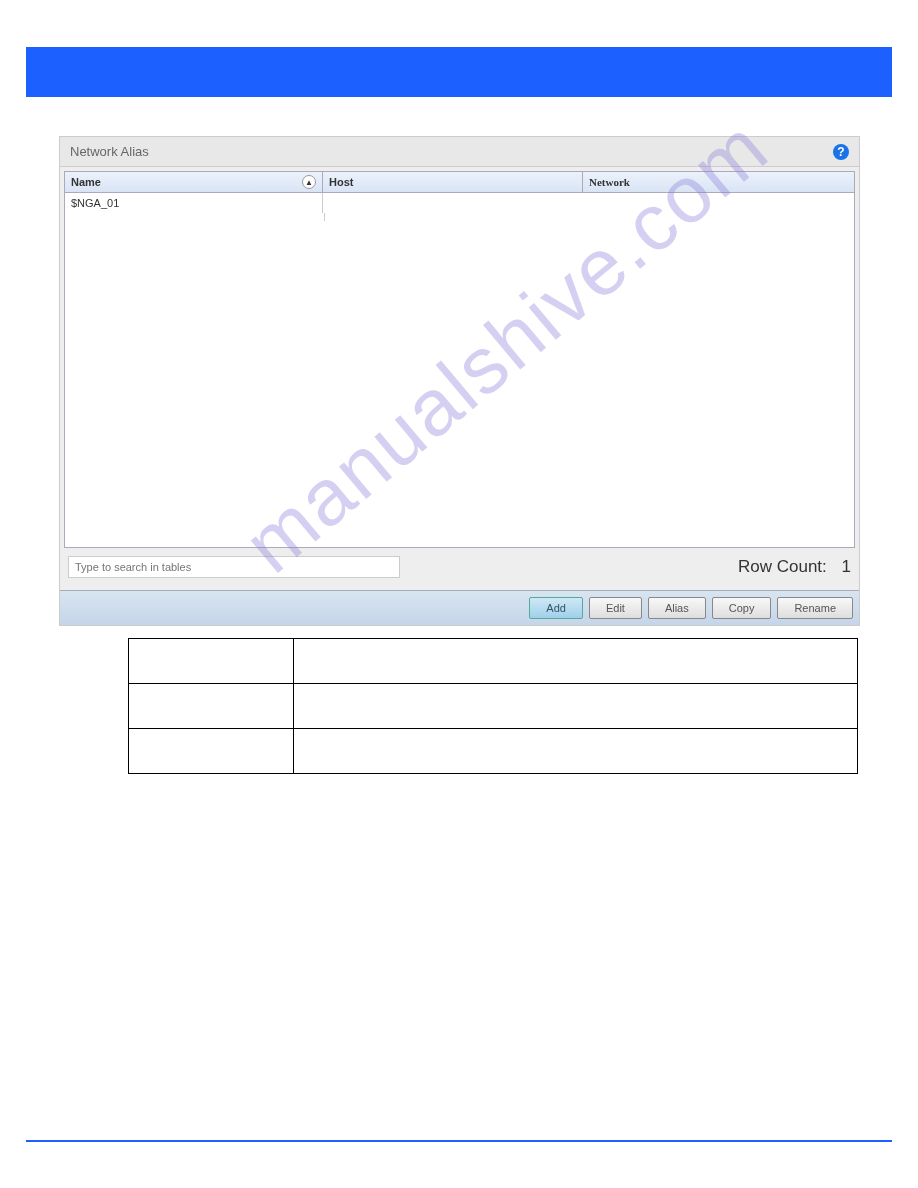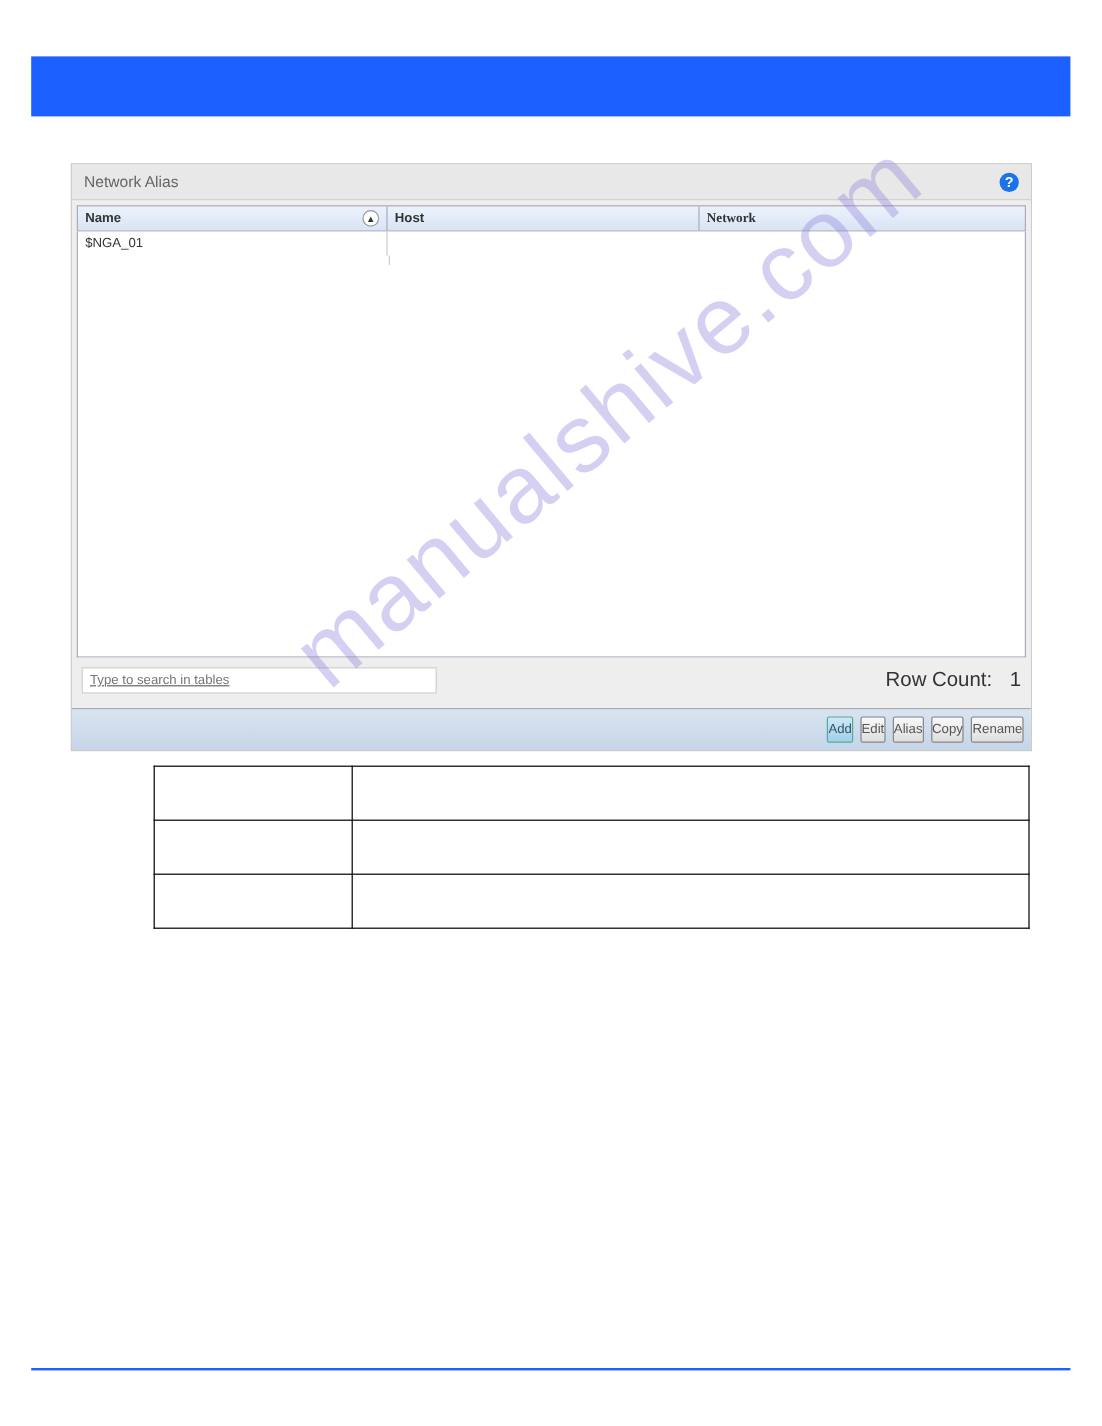--- a/index.html
+++ b/index.html
@@ -28,7 +28,7 @@
     .td-network { flex: 1; }
     
     .table-footer { display: flex; justify-content: space-between; align-items: center; padding: 8px 4px; background: #eee; }
-    .search-input { width: 296px; height: 22px; padding: 2px 6px; font-size: 11px; border: 1px solid #ccc; background: #fff; color: #666; text-decoration: underline; }
+    .search-input { width: 332px; height: 22px; padding: 2px 6px; font-size: 11px; border: 1px solid #ccc; background: #fff; color: #666; }
     .row-count { font-size: 17px; color: #333; }
     .row-count span { margin-left: 10px; }
     

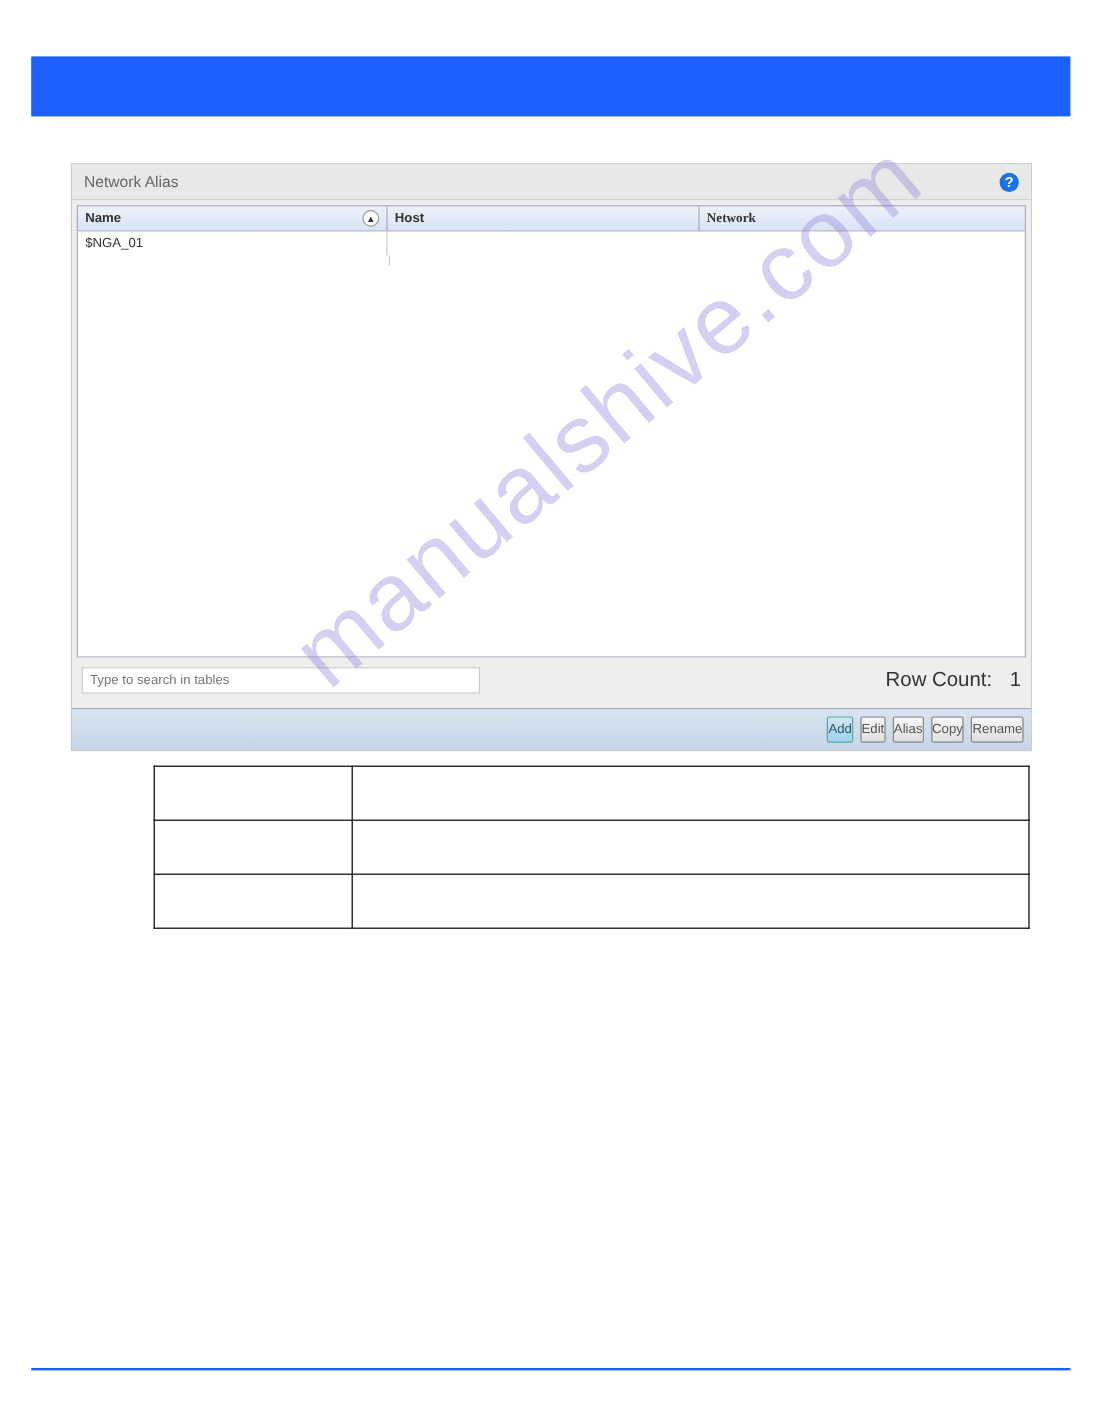--- a/index.html
+++ b/index.html
@@ -33,7 +33,7 @@
     .row-count span { margin-left: 10px; }
     
     .button-bar { display: flex; justify-content: flex-end; gap: 6px; padding: 6px 6px; background: linear-gradient(#d8e4f0, #c5d5e8); border-top: 1px solid #aab; }
-    .btn { height: 22px; padding: 2px 0; font-size: 11px; border: 1px solid #888; background: linear-gradient(#f8f8f8, #dedede); border-radius: 2px; cursor: pointer; color: #555; text-align: center; }
+    .btn { height: 22px; padding: 2px 16px; font-size: 11px; border: 1px solid #888; background: linear-gradient(#f8f8f8, #dedede); border-radius: 2px; cursor: pointer; color: #555; text-align: center; }
     .btn.primary { background: linear-gradient(#cfe8f7, #9fd0ea); border-color: #5a9; color: #356; }
     
     .info-table { position: absolute; left: 128px; top: 638px; width: 730px; border-collapse: collapse; }

